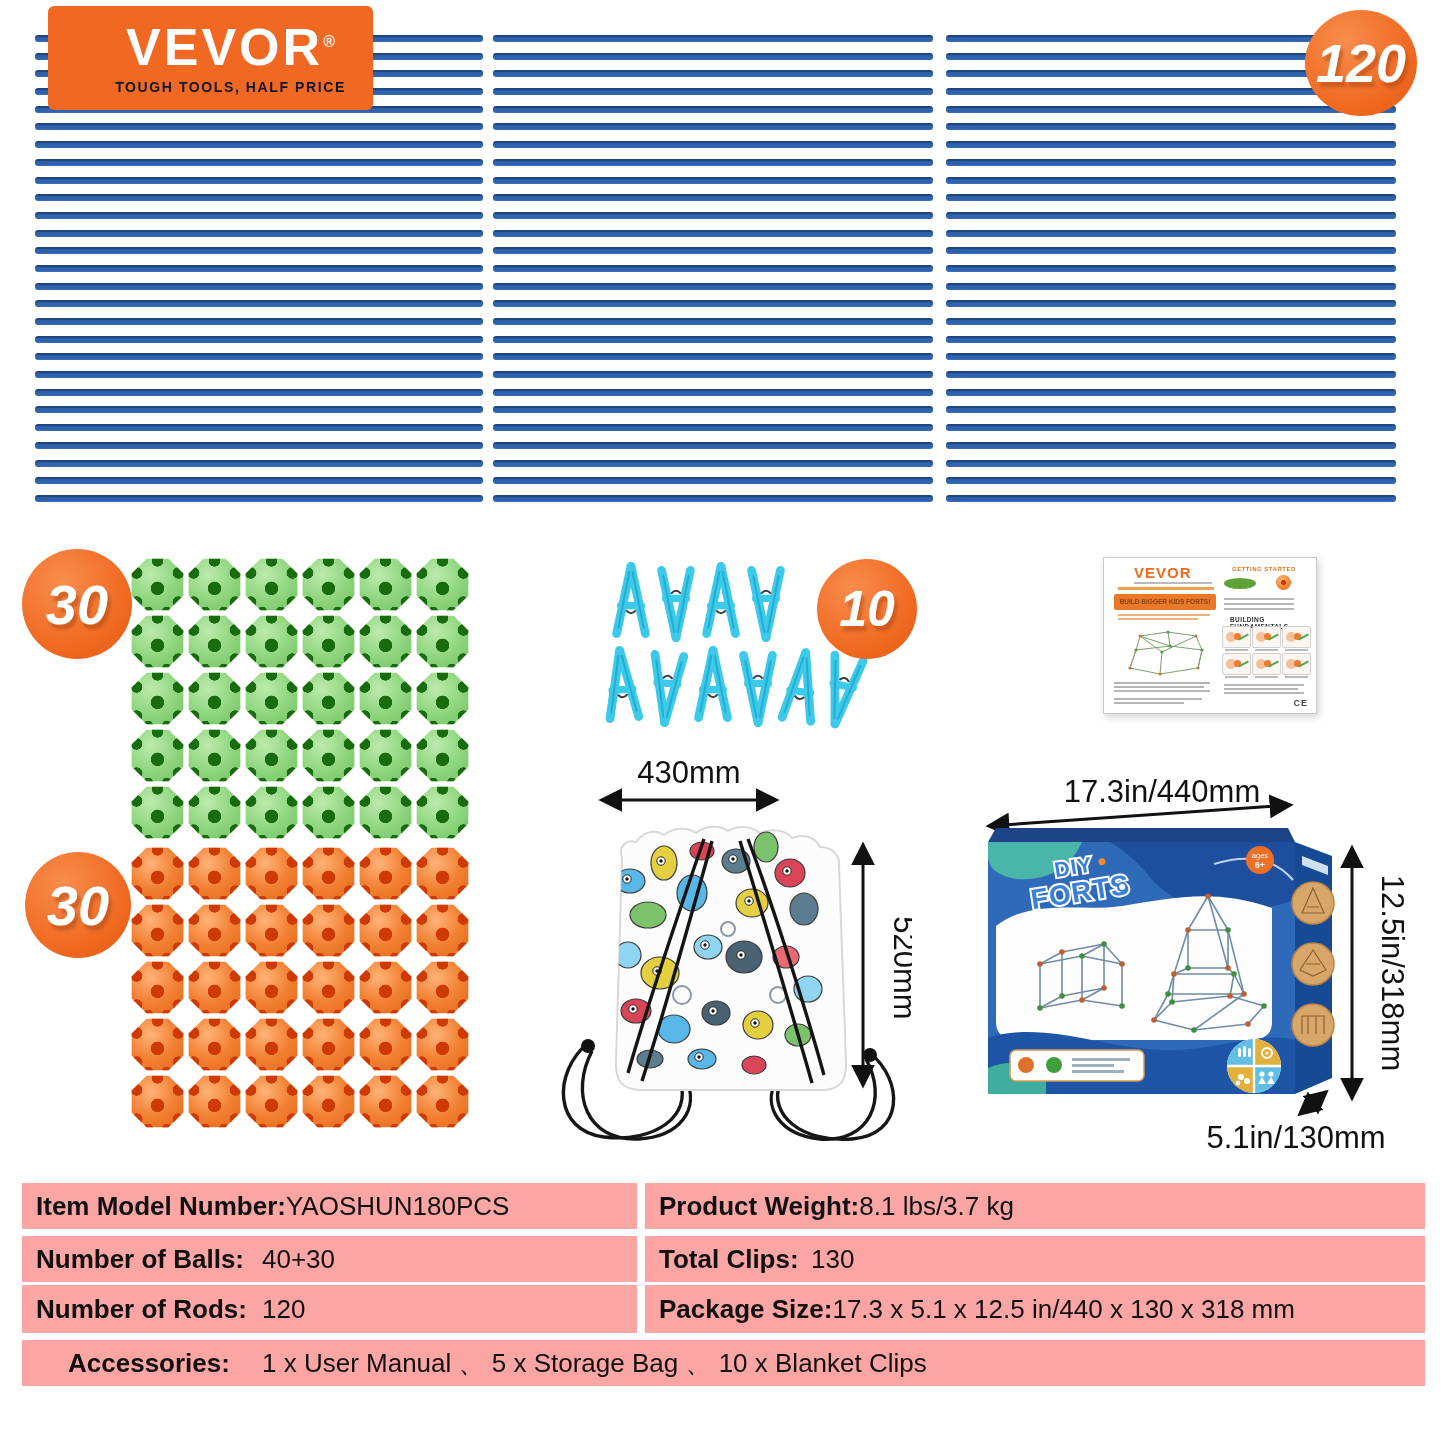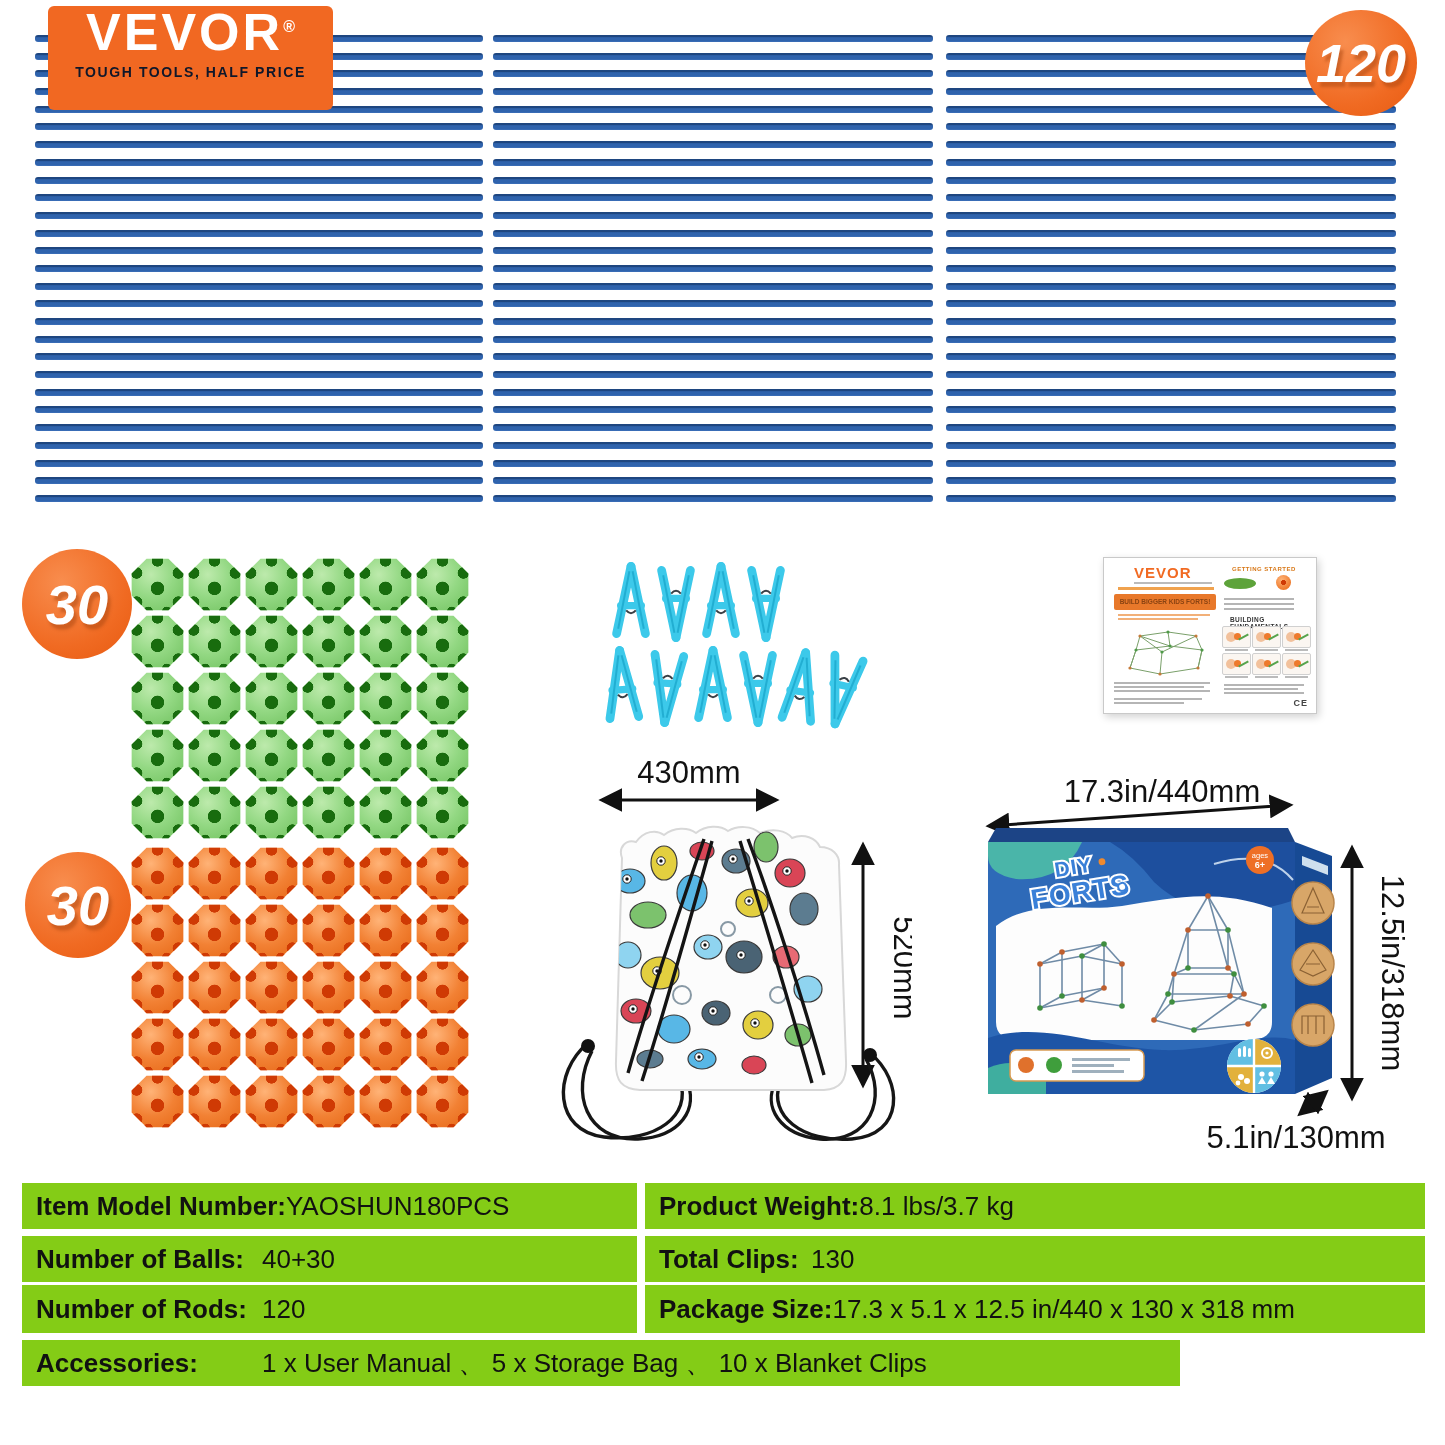--- a/index.html
+++ b/index.html
@@ -11,7 +11,7 @@
        background:linear-gradient(to bottom,#1e4680 0%,#1e4680 26%,#2f63ad 38%,#2f63ad 80%,#3d70ba 100%);}
   
   .vevor-logo{position:absolute;left:48px;top:6px;width:285px;height:104px;background:#f16822;
-      border-radius:6px;display:flex;flex-direction:column;align-items:center;justify-content:flex-start;z-index:5;}
+      border-radius:6px;display:flex;flex-direction:column;align-items:center;justify-content:center;z-index:5;padding-left:40px;}
   .vevor-name{color:#fff;font-weight:bold;font-size:52px;letter-spacing:3px;line-height:1;}
   .vevor-reg{font-size:16px;vertical-align:super;letter-spacing:0;}
   .vevor-tag{color:#0f172a;font-weight:bold;font-size:14px;letter-spacing:1.6px;margin-top:6px;}

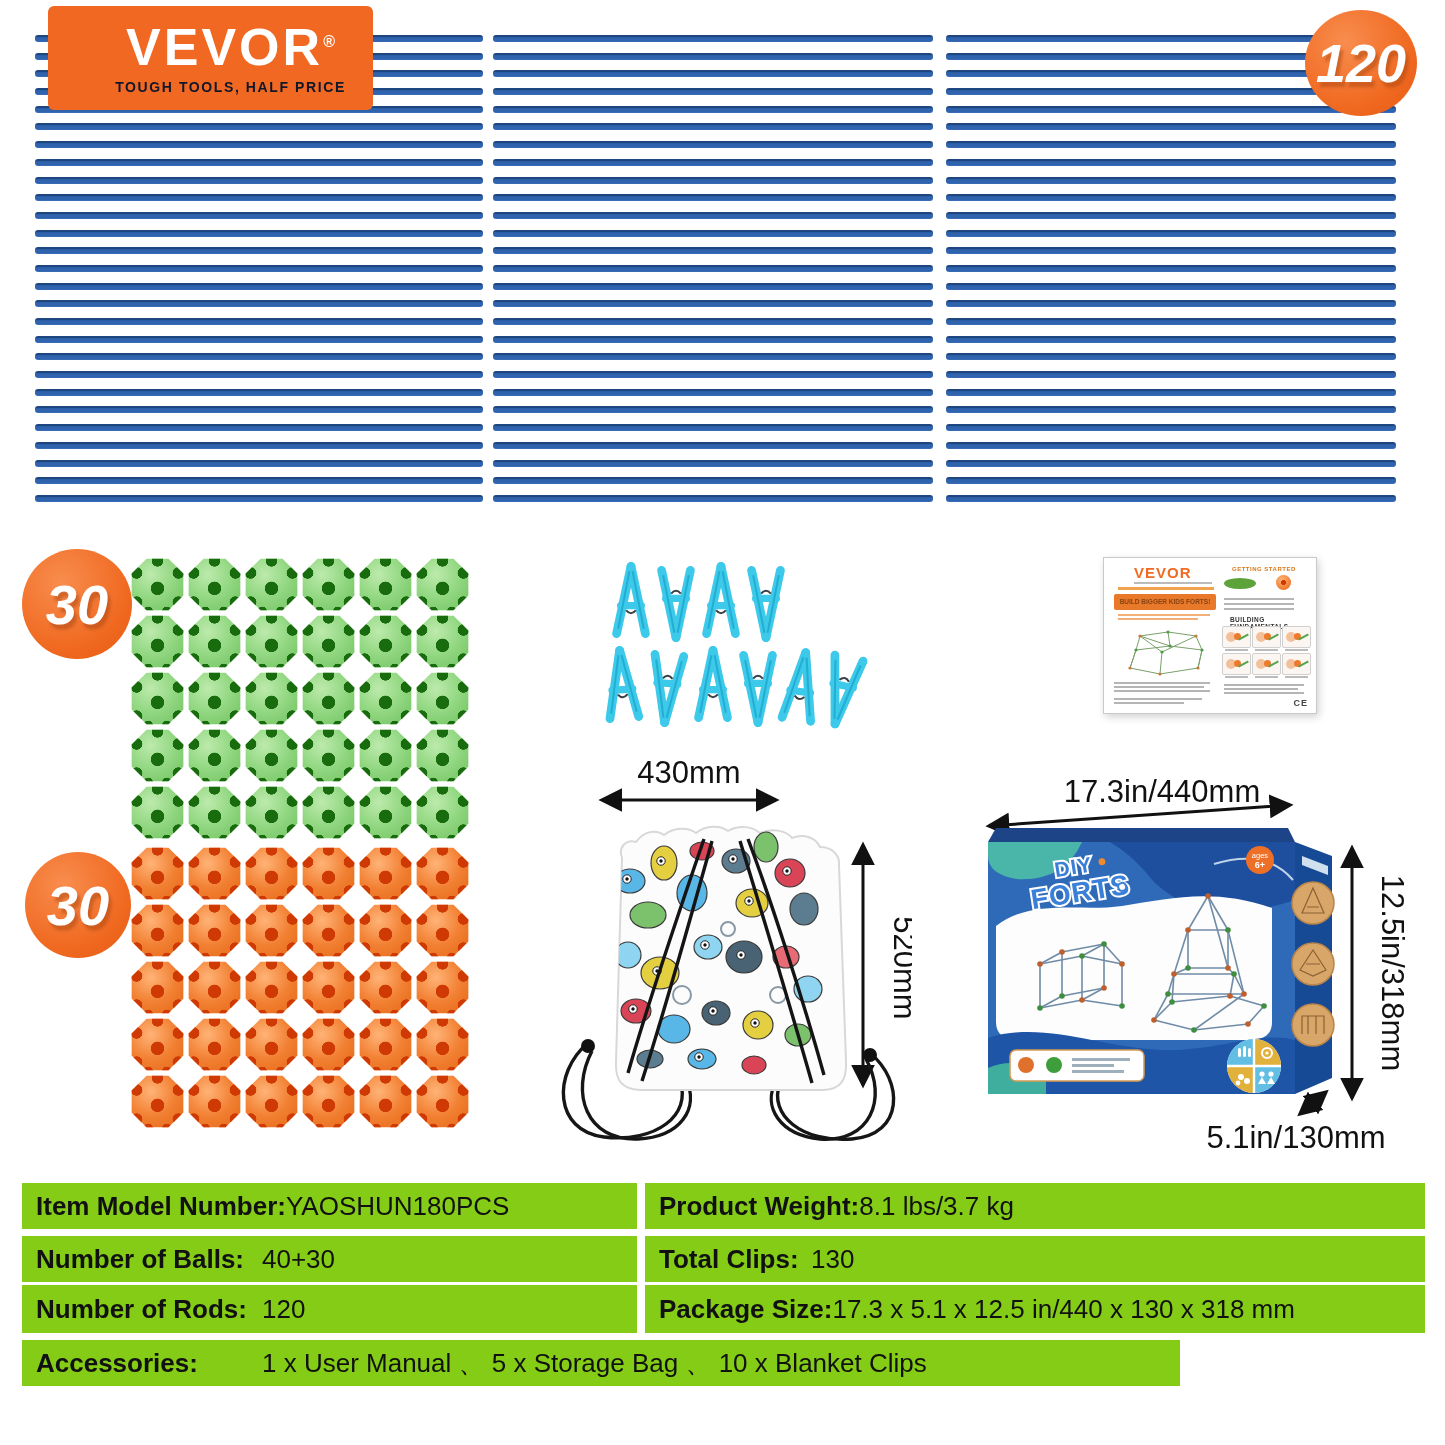--- a/index.html
+++ b/index.html
@@ -188,6 +188,9 @@
   <div class="badge" style="left:25px;top:852px;width:106px;height:106px;font-size:56px;">
       <span>30</span>
     </div>
+  <div class="badge" style="left:817px;top:559px;width:100px;height:100px;font-size:50px;">
+      <span>10</span>
+    </div>
 
   <div class="ball-grid" id="greenGrid" style="left:130px;top:557px;">
       <div class="ball green"></div>

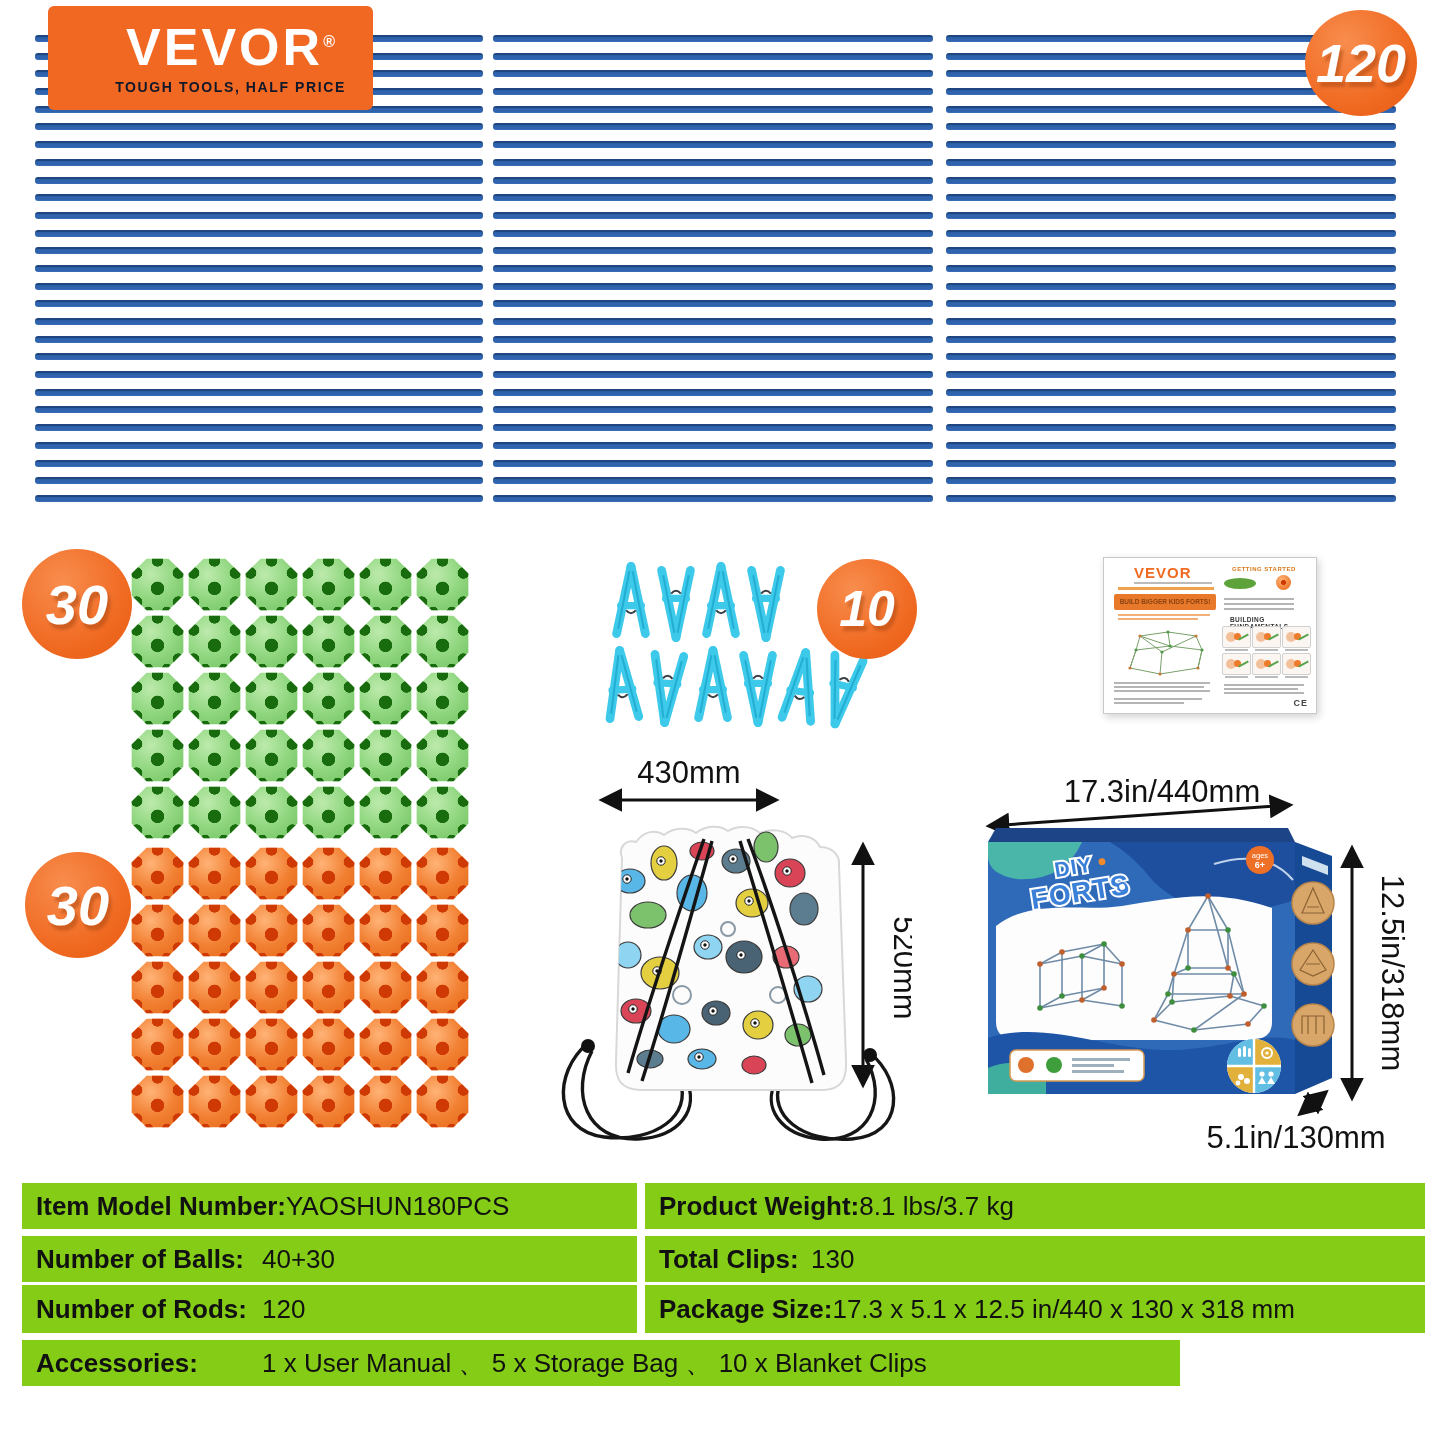--- a/index.html
+++ b/index.html
@@ -70,7 +70,7 @@
   .m-ce{right:8px;bottom:5px;font-size:9px;color:#444;letter-spacing:1px;font-weight:bold;}
   
   .spec-table{position:absolute;left:22px;top:1183px;width:1403px;}
-  .srow{position:absolute;background:#84cc16;height:46px;display:flex;align-items:center;font-size:26px;}
+  .srow{position:absolute;background:#fca5a5;height:46px;display:flex;align-items:center;font-size:26px;}
   .srow .lbl{font-weight:bold;padding-left:14px;white-space:nowrap;}
   .srow .val{white-space:nowrap;}
   .l1 .lbl,.l2 .lbl,.l3 .lbl,.l4 .lbl{min-width:226px;}

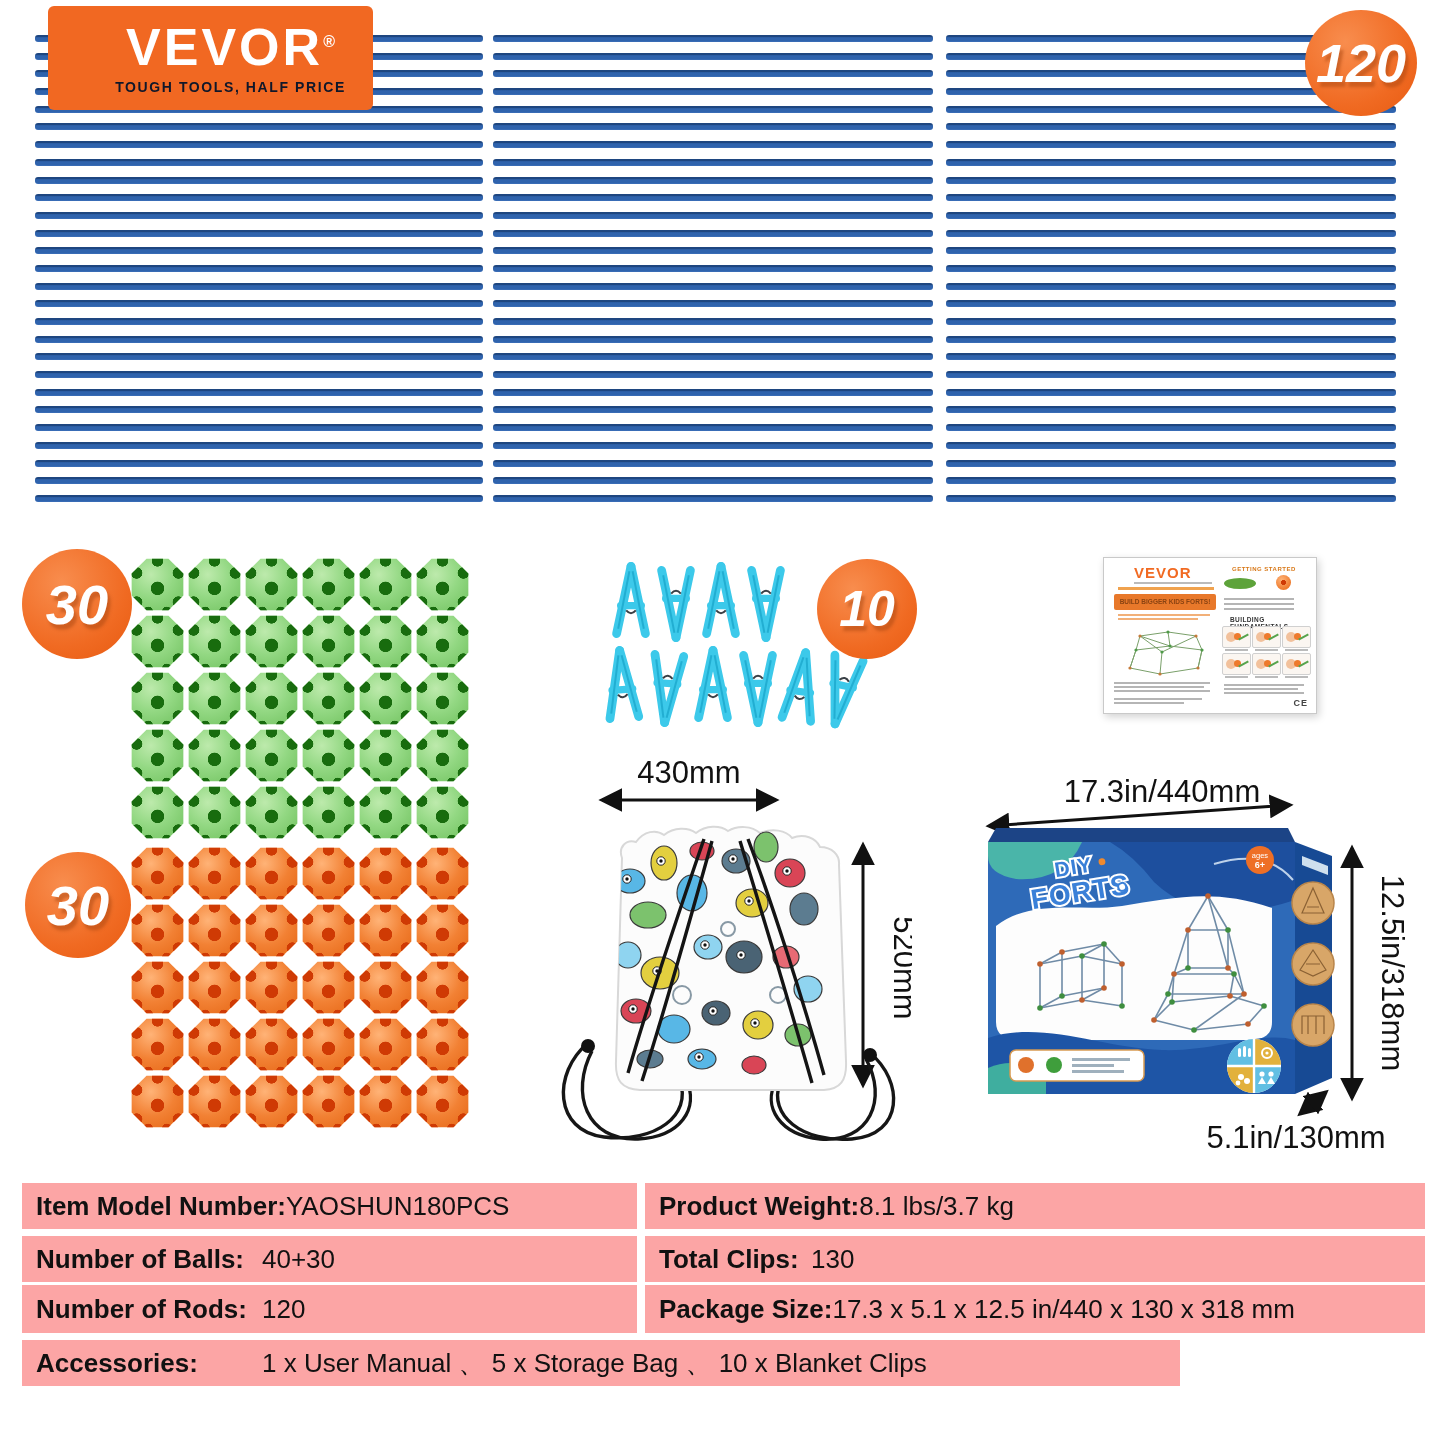--- a/index.html
+++ b/index.html
@@ -723,7 +723,7 @@
       <span class="lbl">Package Size:</span>
       <span class="val">17.3 x 5.1 x 12.5 in/440 x 130 x 318 mm</span>
     </div>
-    <div class="srow l4" style="top:157px;left:0;width:1158px;">
+    <div class="srow l4" style="top:157px;left:0;width:1403px;text-align:center;">
       <span class="lbl">Accessories:</span>
       <span class="val">1 x User Manual 、 5 x Storage Bag 、 10 x Blanket Clips</span>
     </div>

